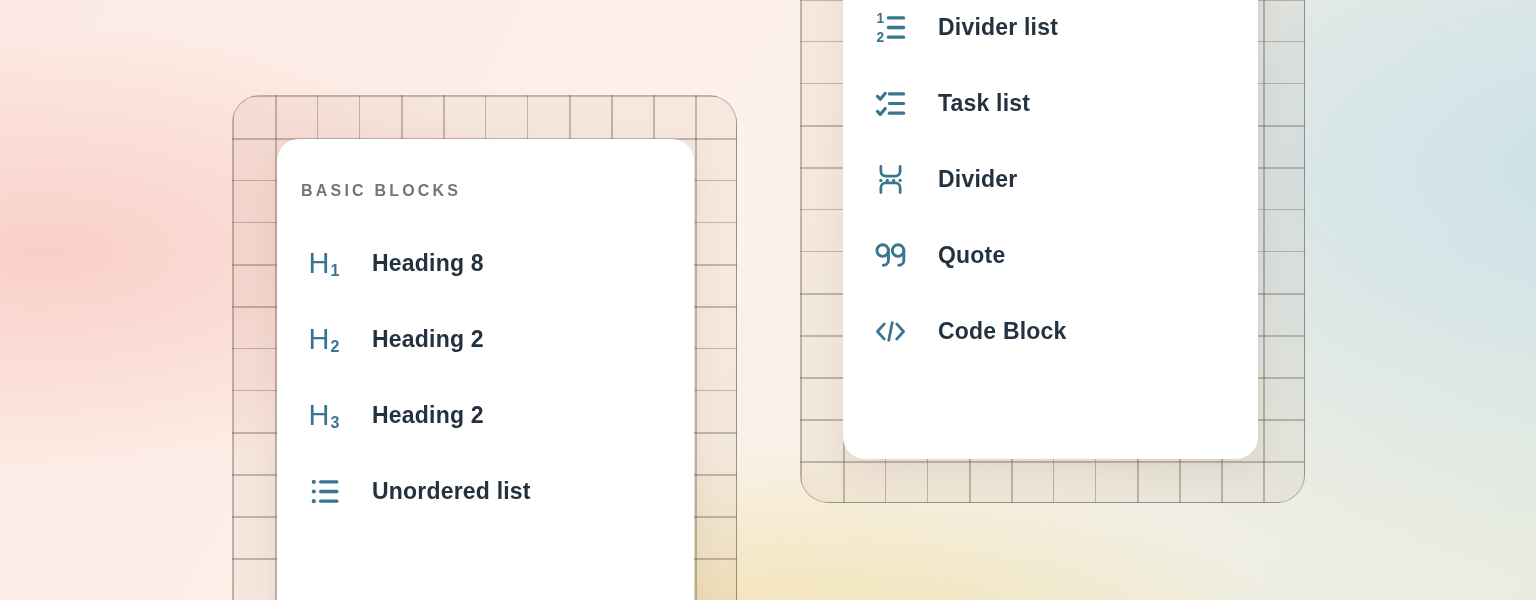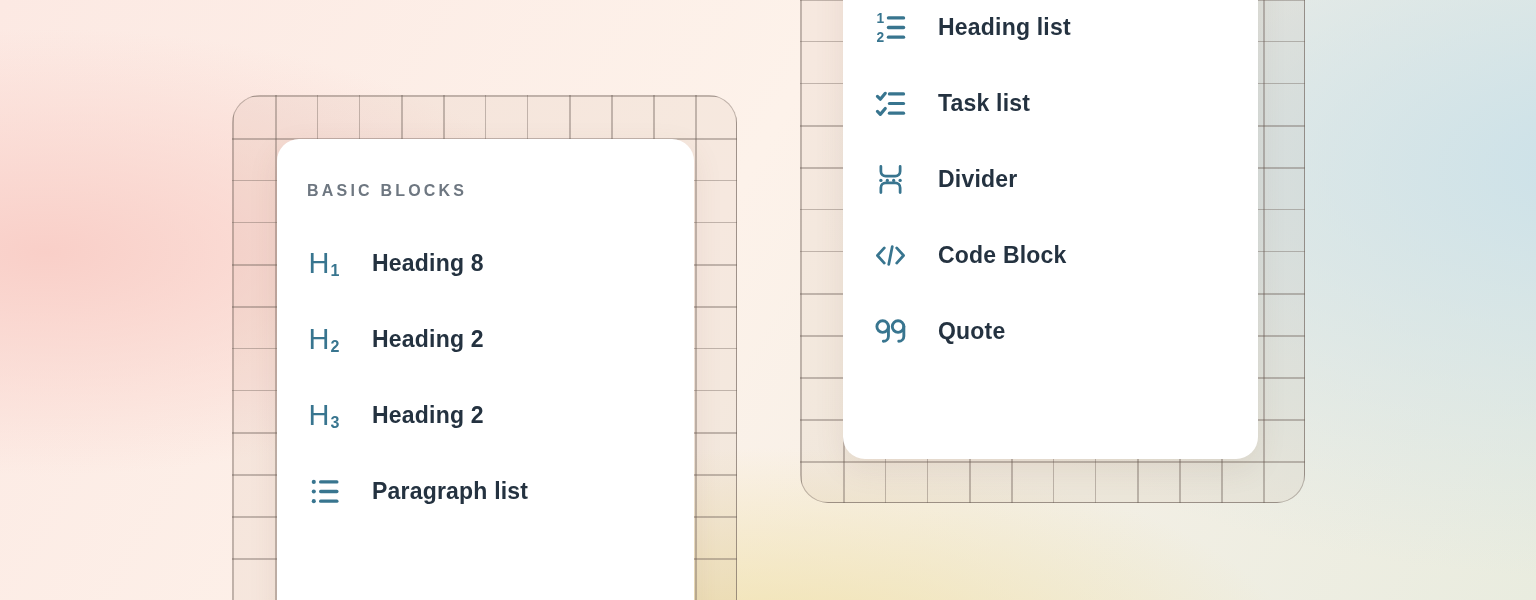--- a/index.html
+++ b/index.html
@@ -117,7 +117,7 @@
         <line x1="10.5" y1="19" x2="21.5" y2="19"></line>
       </svg>
     </span>
-    <span class="label">Heading list</span>
+    <span class="label">Divider list</span>
   </div>
 
   <div class="row">

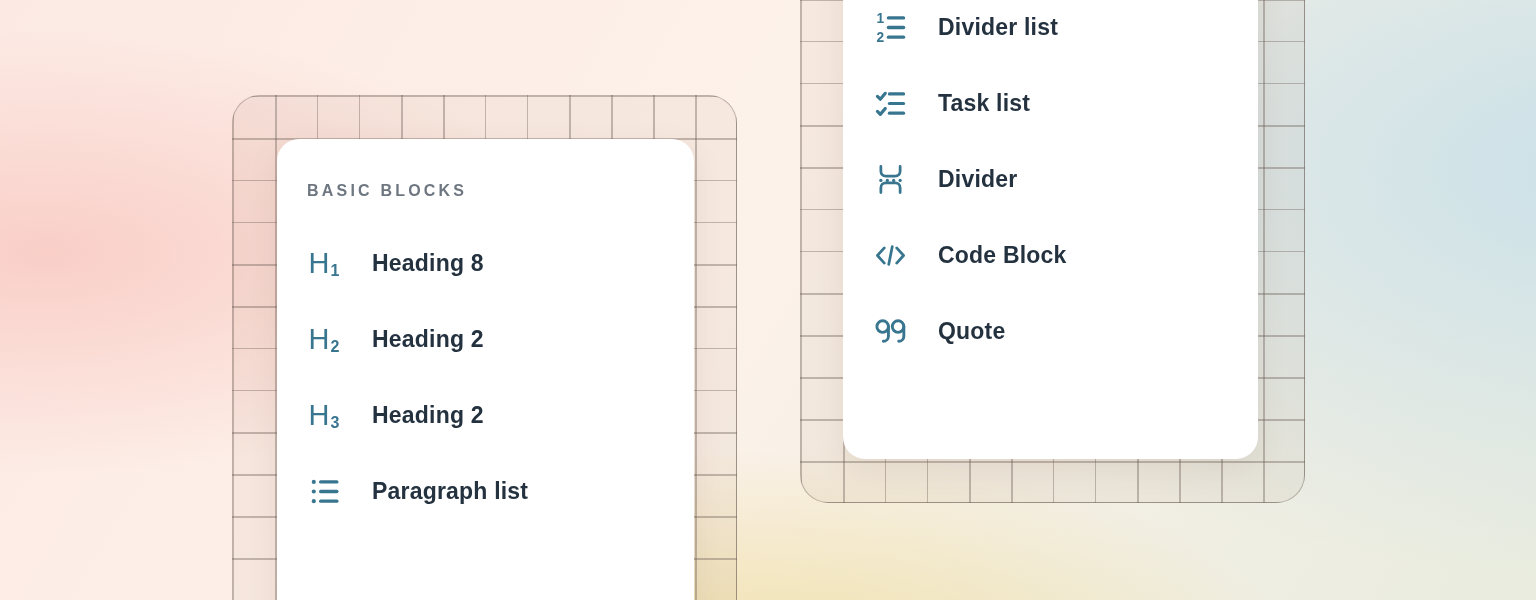--- a/index.html
+++ b/index.html
@@ -30,7 +30,7 @@
   #card-left{left:277px;top:139px;width:417px;height:520px;padding-top:40px;box-sizing:border-box;}
   #card-right{left:843px;top:-60px;width:415px;height:519px;padding-top:49px;box-sizing:border-box;}
   .section-label{
-    padding:0 30px;height:24px;line-height:24px;margin-bottom:22px;
+    padding:0 24px;height:24px;line-height:24px;margin-bottom:22px;
     font-size:16px;font-weight:700;letter-spacing:3.2px;color:#6e7781;
   }
   .row{

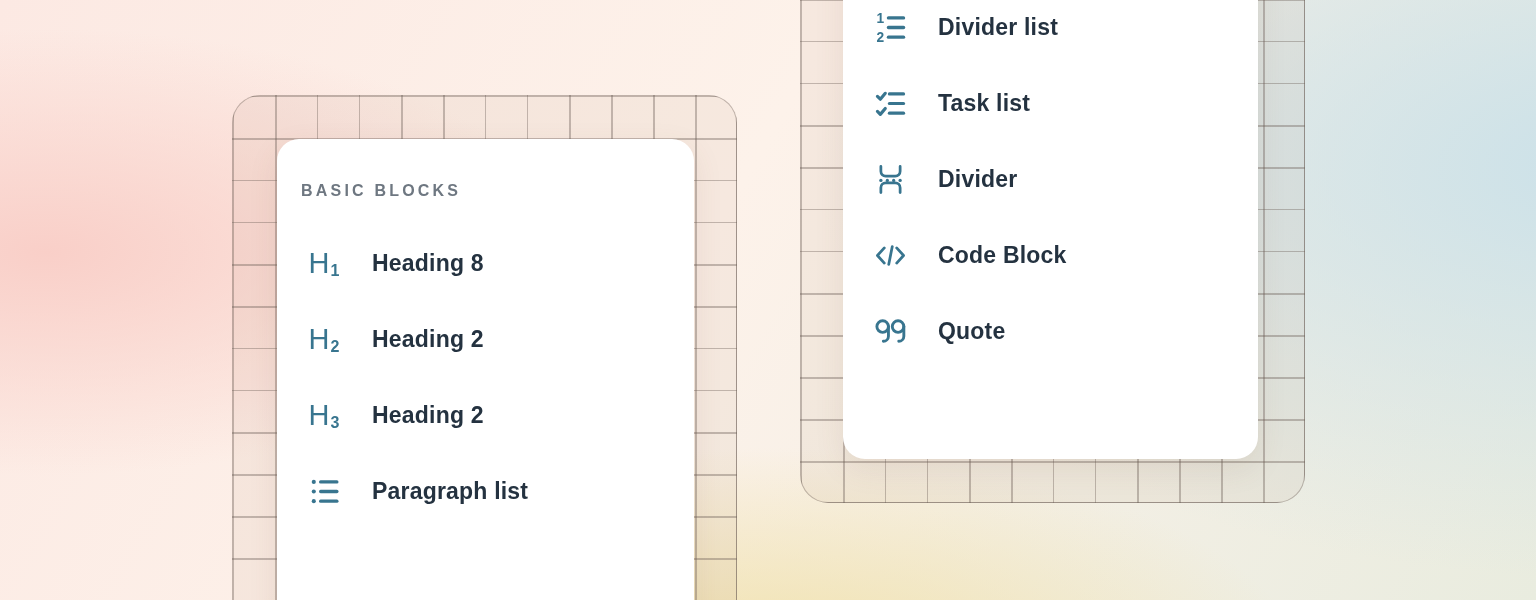--- a/index.html
+++ b/index.html
@@ -150,17 +150,6 @@
 
   <div class="row">
     <span class="icon">
-      <svg width="33" height="33" viewBox="0 0 24 24" fill="none" stroke="#38758f" stroke-width="2" stroke-linecap="round" stroke-linejoin="round">
-        <polyline points="7.5,6.5 2.5,12 7.5,17.5"></polyline>
-        <polyline points="16.5,6.5 21.5,12 16.5,17.5"></polyline>
-        <line x1="13.3" y1="5.5" x2="10.7" y2="18.5"></line>
-      </svg>
-    </span>
-    <span class="label">Code Block</span>
-  </div>
-
-  <div class="row">
-    <span class="icon">
       <svg width="33" height="33" viewBox="0 0 24 24" fill="none" stroke="#38758f" stroke-width="2.1" stroke-linecap="round">
         <circle cx="6.3" cy="8.4" r="4.2"></circle>
         <path d="M10.5 8.4 V15.4 a3.7 3.7 0 0 1 -3.7 3.7"></path>
@@ -170,6 +159,17 @@
     </span>
     <span class="label">Quote</span>
   </div>
+
+  <div class="row">
+    <span class="icon">
+      <svg width="33" height="33" viewBox="0 0 24 24" fill="none" stroke="#38758f" stroke-width="2" stroke-linecap="round" stroke-linejoin="round">
+        <polyline points="7.5,6.5 2.5,12 7.5,17.5"></polyline>
+        <polyline points="16.5,6.5 21.5,12 16.5,17.5"></polyline>
+        <line x1="13.3" y1="5.5" x2="10.7" y2="18.5"></line>
+      </svg>
+    </span>
+    <span class="label">Code Block</span>
+  </div>
 </div>
 
 </body></html>

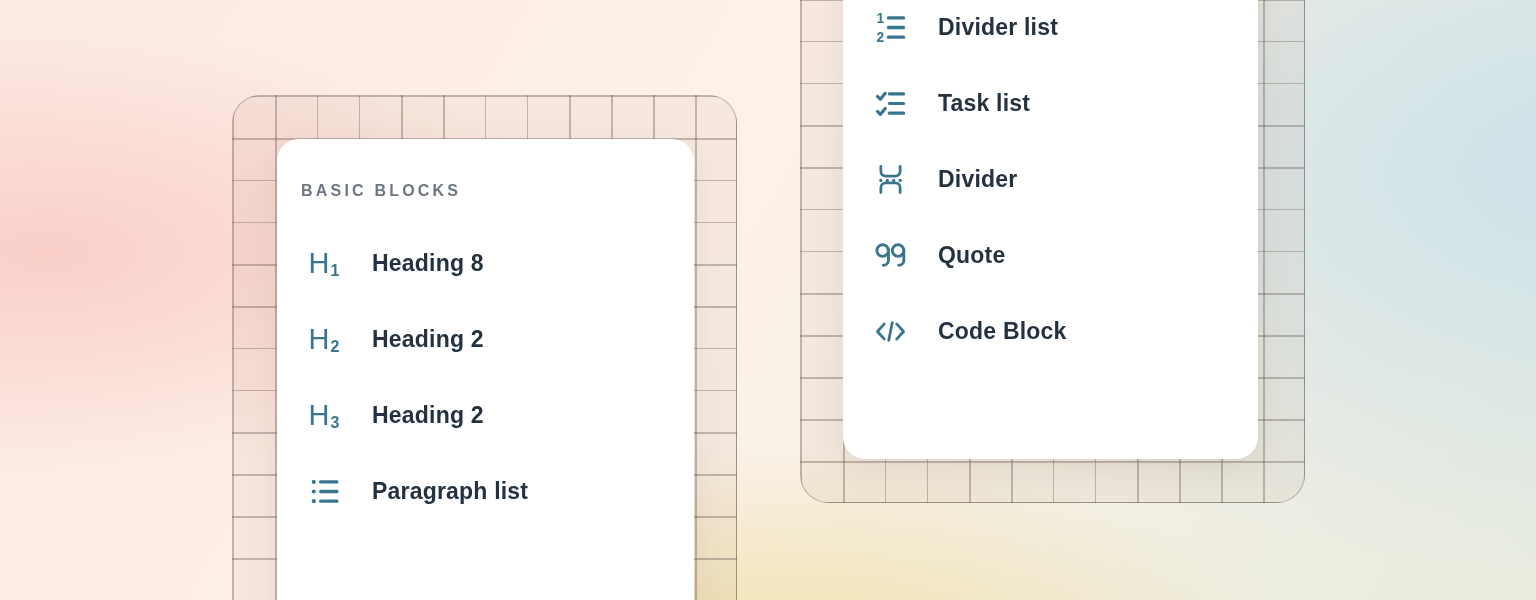--- a/index.html
+++ b/index.html
@@ -101,7 +101,7 @@
         <line x1="9.2" y1="19" x2="21" y2="19"></line>
       </svg>
     </span>
-    <span class="label">Paragraph list</span>
+    <span class="label">Unordered list</span>
   </div>
 </div>
 

